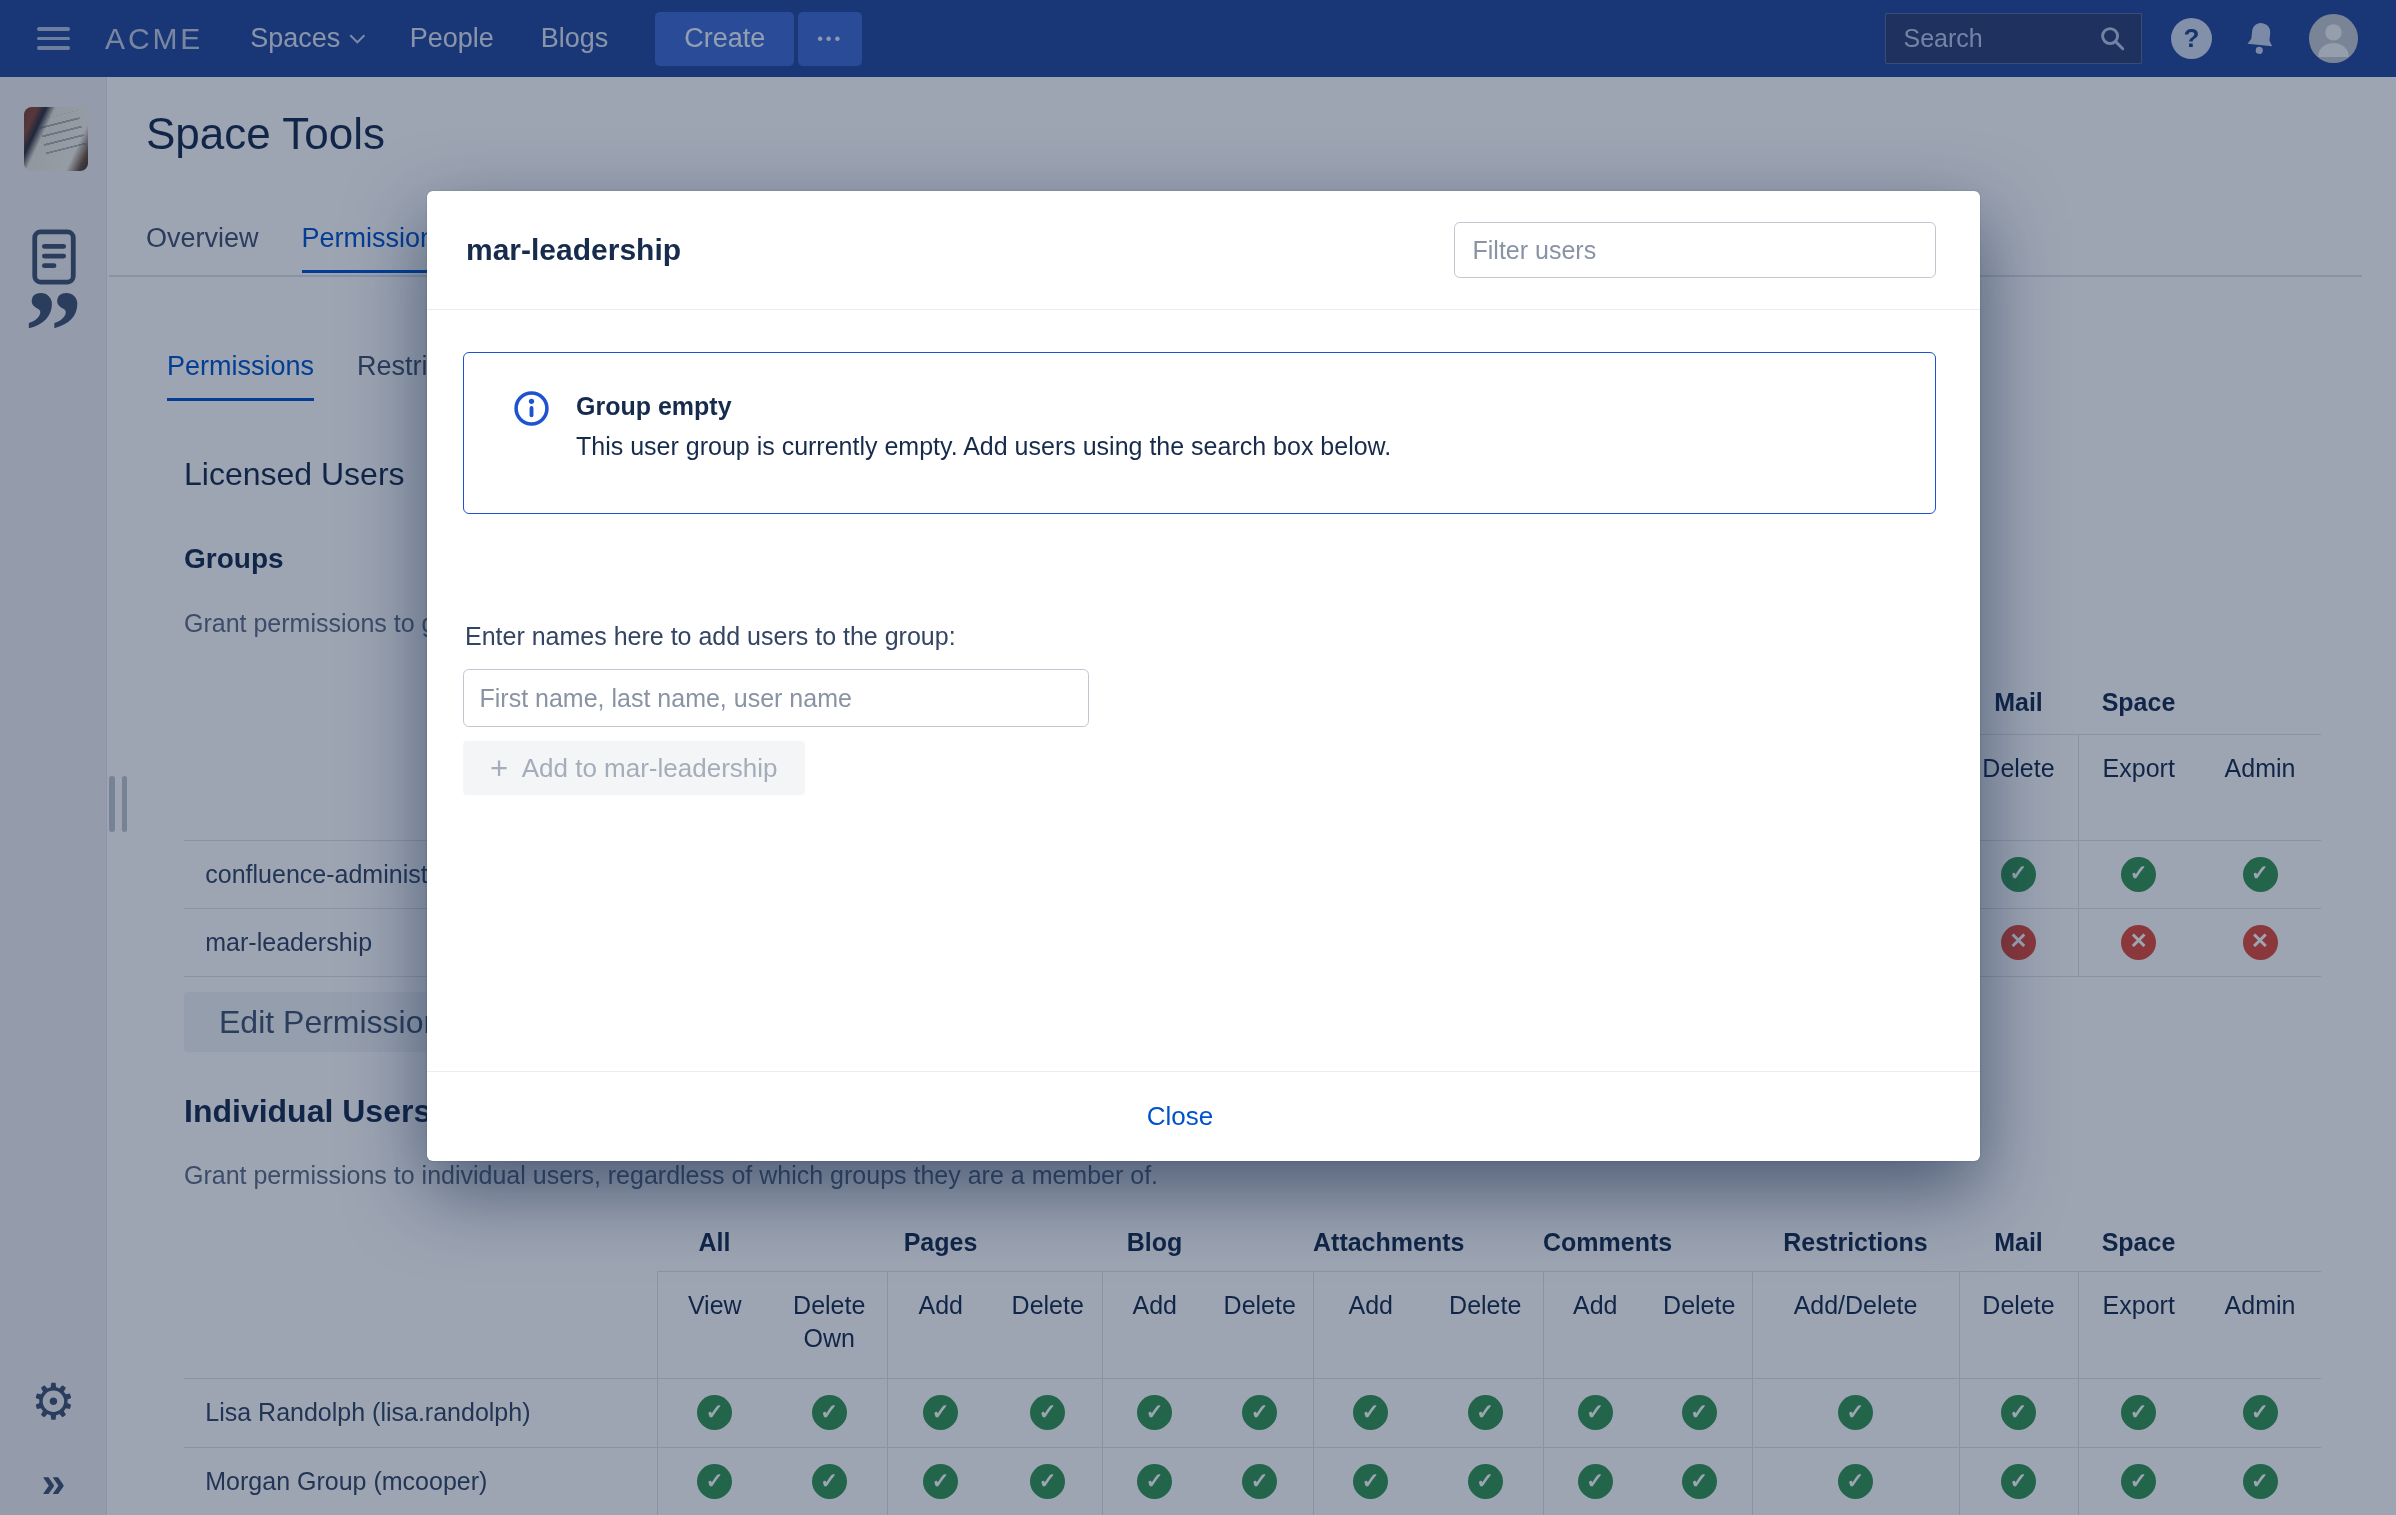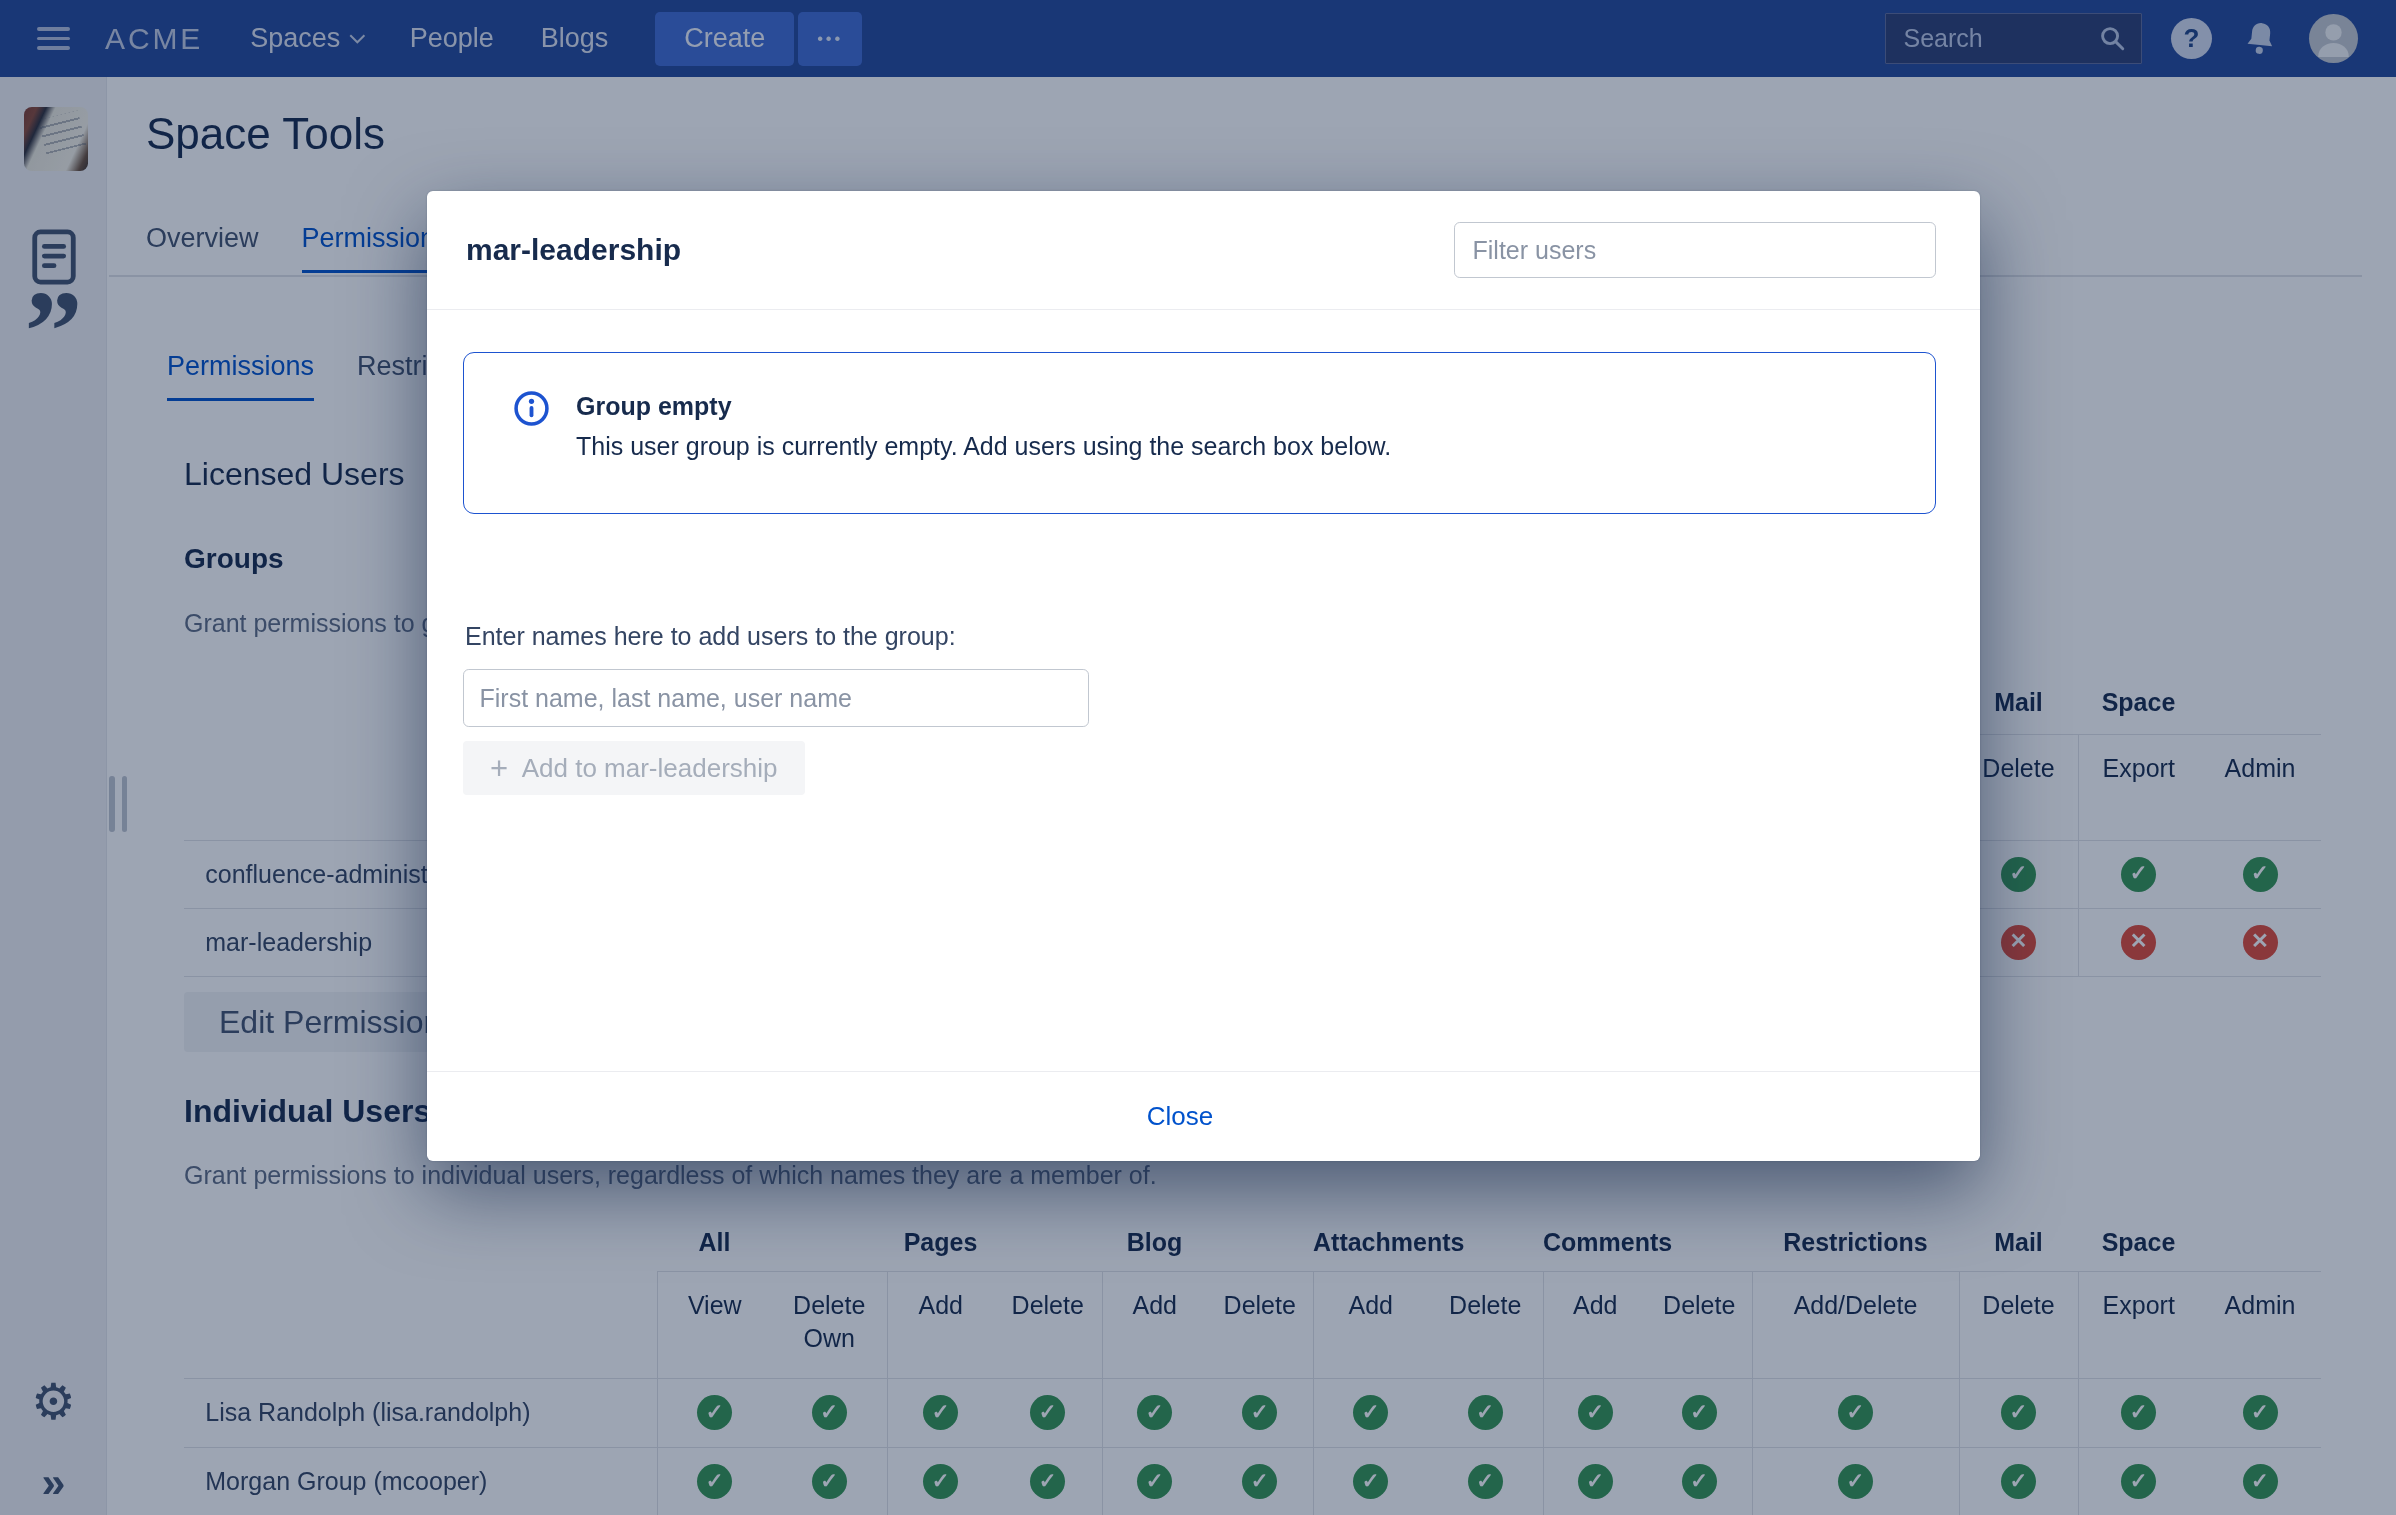--- a/index.html
+++ b/index.html
@@ -93,7 +93,7 @@
   .filter-input { width:482px; height:56px; border:1.9px solid #C1C7D0; border-radius:5.8px; font-size:25px; color:#172B4D;
                   padding:0 17.5px; outline:none; font-family:inherit; }
   .filter-input::placeholder { color:#8993A4; }
-  .info-box { position:absolute; left:36px; top:161px; width:1473px; height:162px; border:1.9px solid #1D53D0; border-radius:11px;
+  .info-box { position:absolute; left:36px; top:161px; width:1473px; height:162px; border:1.9px solid #1D53D0; border-radius:6px;
               display:flex; padding:33px 29px 0 49px; }
   .info-icon { margin-top:3.9px; flex:0 0 auto; }
   .info-text { margin-left:26px; font-size:25px; color:#172B4D; line-height:40px; }

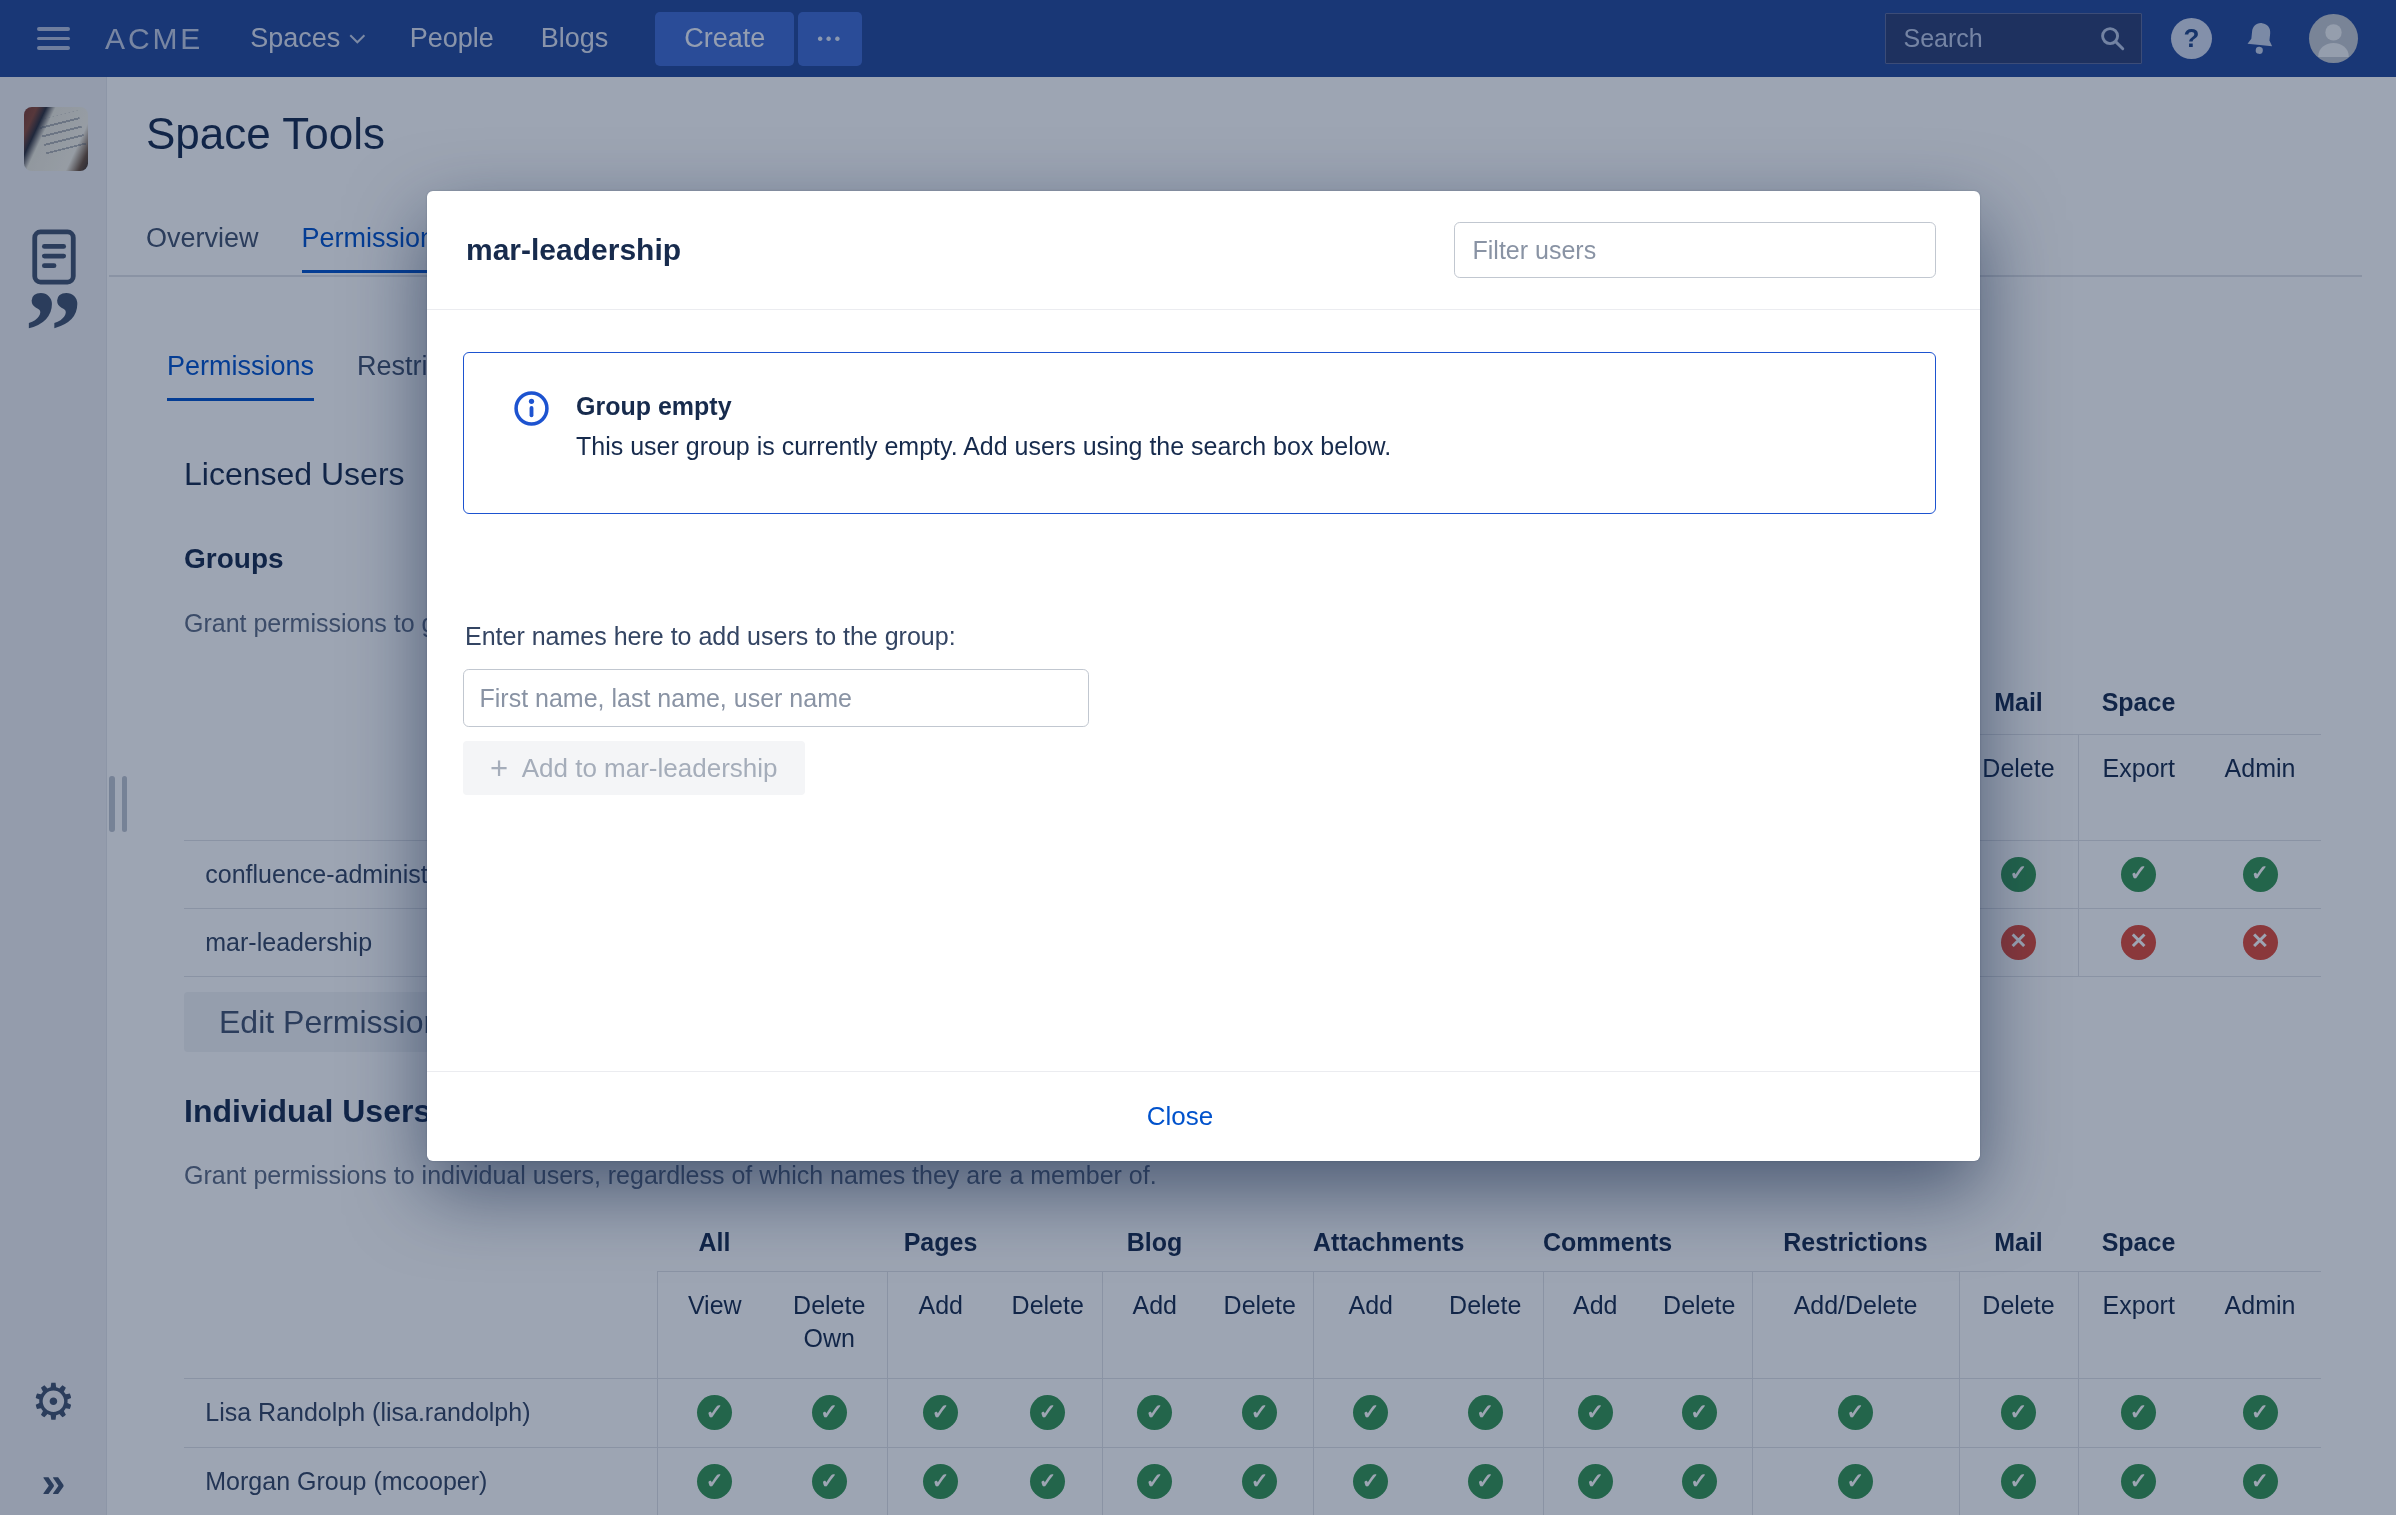--- a/index.html
+++ b/index.html
@@ -282,7 +282,7 @@
 <button class="edit-btn">Edit Permissions</button>
 
 <div class="h-indiv">Individual Users</div>
-<div class="p-indiv">Grant permissions to individual users, regardless of which names they are a member of.</div>
+<div class="p-indiv">Grant permissions to individual users, regardless of which groups they are a member of.</div>
 <div class="users-table-wrap" id="users-table">
     <table class="perm-table t-users">
       <colgroup>

